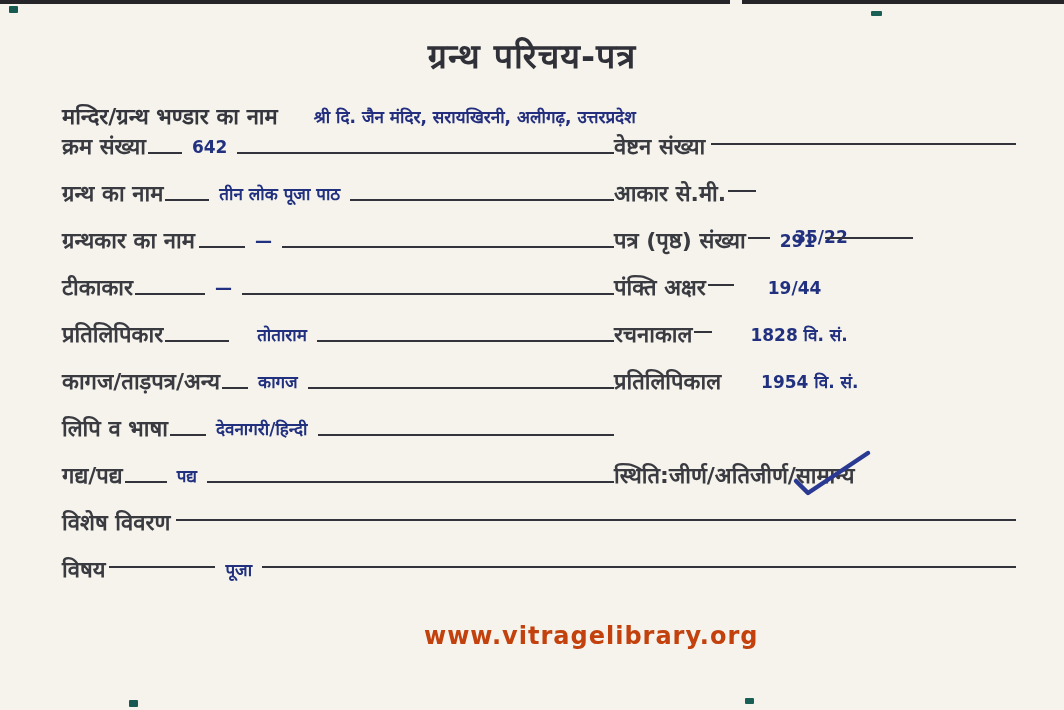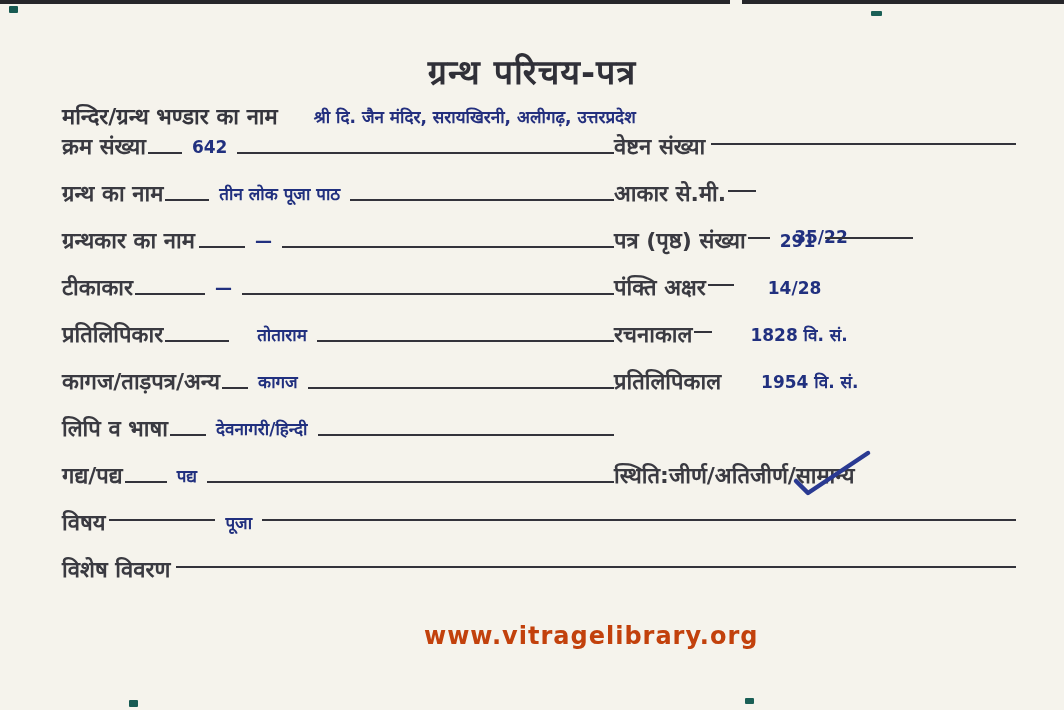--- a/index.html
+++ b/index.html
@@ -16,7 +16,7 @@
   .speck{position:absolute;border-radius:1px;}
 
   .title{
-    position:absolute;top:48px;left:0;width:1064px;
+    position:absolute;top:32px;left:0;width:1064px;
     text-align:center;font-size:34px;font-weight:700;color:#303038;
     letter-spacing:1px;
   }

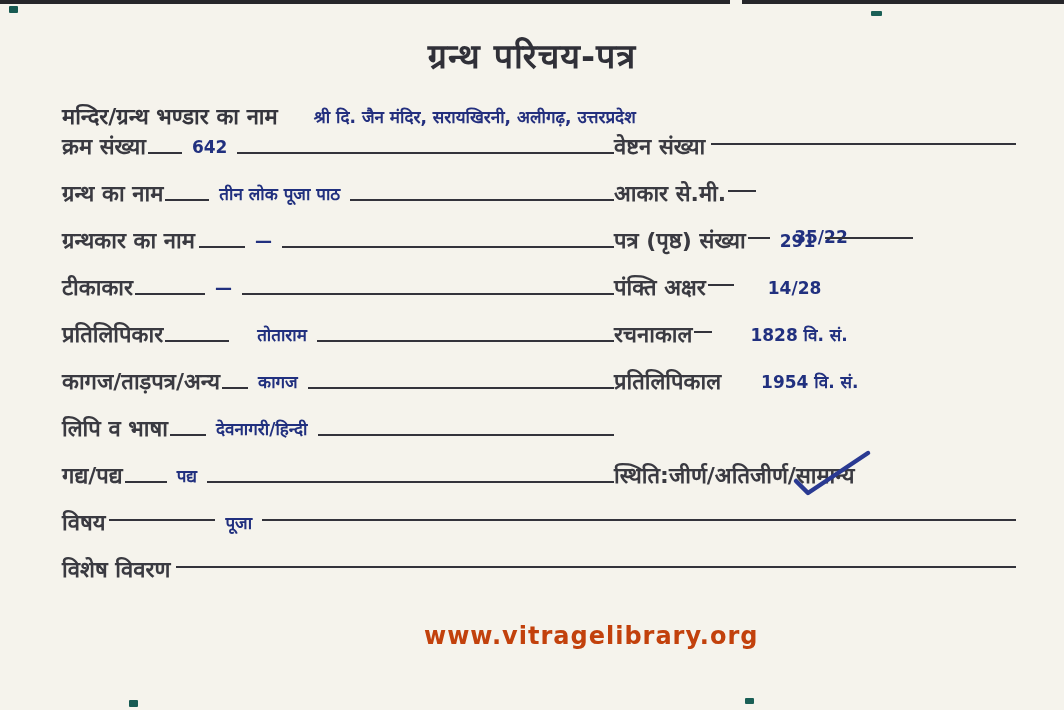--- a/index.html
+++ b/index.html
@@ -119,7 +119,7 @@
     <div class="cell-r">
       <span class="lbl">पंक्ति अक्षर</span>
       <span class="fill" style="width:26px;margin-left:2px;"></span>
-      <span class="val" style="margin-left:24px;">14/28</span>
+      <span class="val" style="margin-left:24px;">19/44</span>
       <span class="sp"></span>
     </div>
   </div>

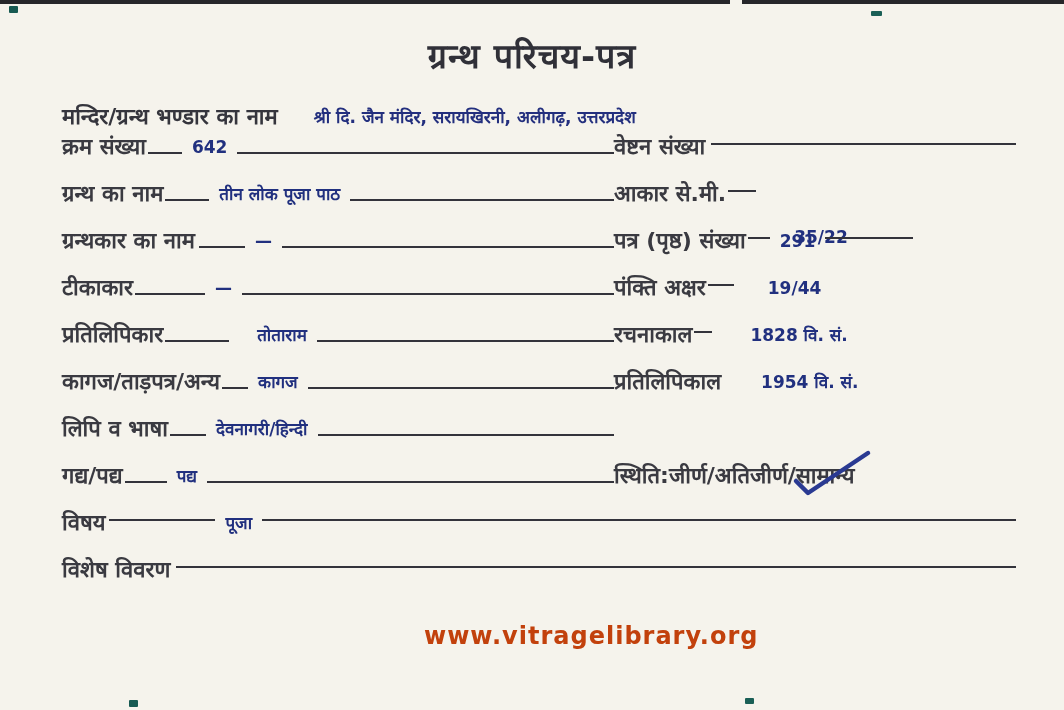--- a/index.html
+++ b/index.html
@@ -183,6 +183,13 @@
 
   <div class="row">
     <div class="cell-f">
+      <span class="lbl">विशेष विवरण</span>
+      <span class="fill fx" style="margin-left:6px;"></span>
+    </div>
+  </div>
+
+  <div class="row">
+    <div class="cell-f">
       <span class="lbl">विषय</span>
       <span class="fill" style="width:106px;margin-left:4px;"></span>
       <span class="val">पूजा</span>
@@ -190,13 +197,6 @@
     </div>
   </div>
 
-  <div class="row">
-    <div class="cell-f">
-      <span class="lbl">विशेष विवरण</span>
-      <span class="fill fx" style="margin-left:6px;"></span>
-    </div>
-  </div>
-
 </div>
 
 <div class="watermark">www.vitragelibrary.org</div>

